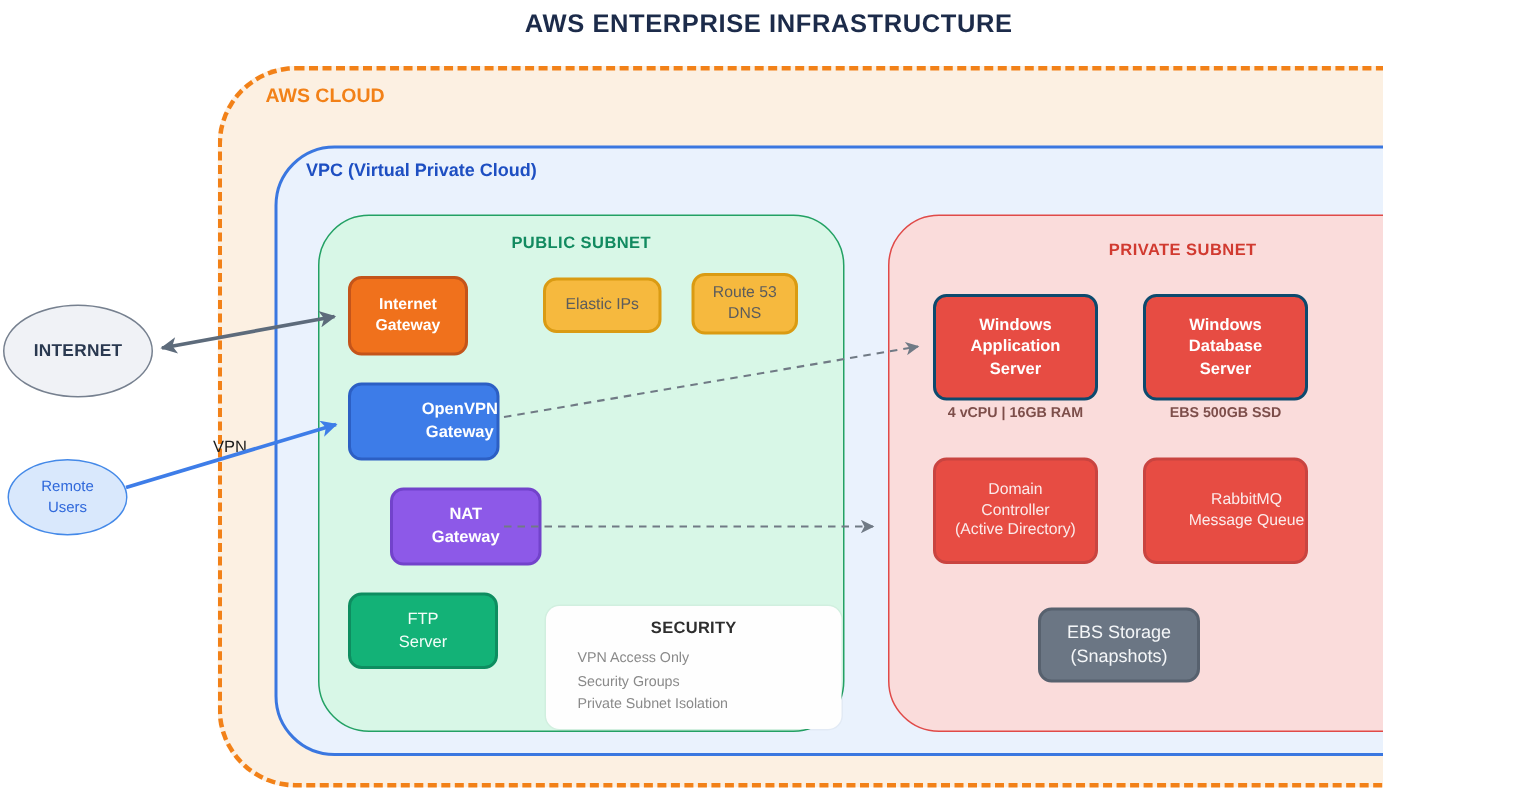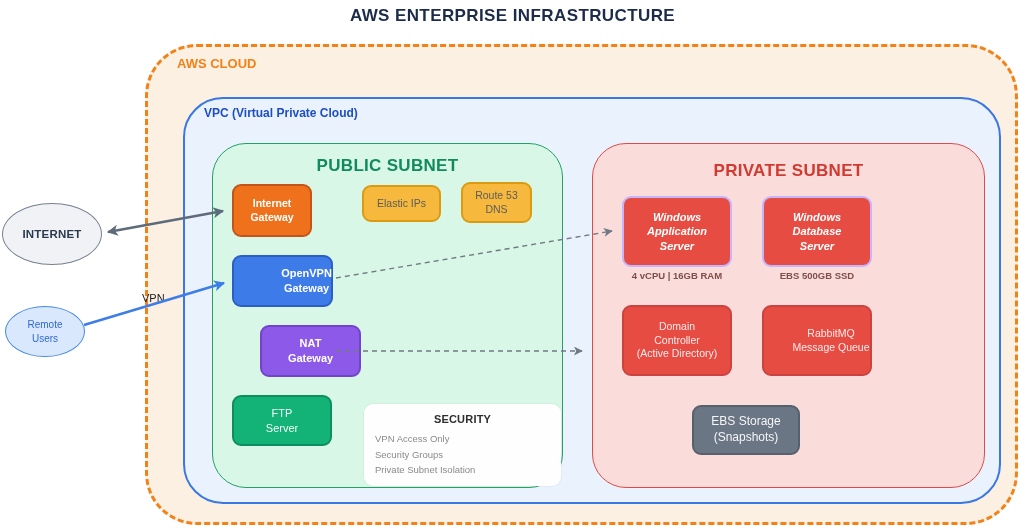--- a/index.html
+++ b/index.html
@@ -4,7 +4,7 @@
 <style>
   html,body{margin:0;padding:0;background:#ffffff;}
   .canvas{
-    position:relative;width:1025px;height:528px;overflow:hidden;
+    position:relative;width:922px;height:528px;overflow:hidden;
     font-family:"Liberation Sans", sans-serif;background:#ffffff;
   }
   .diagram-title{

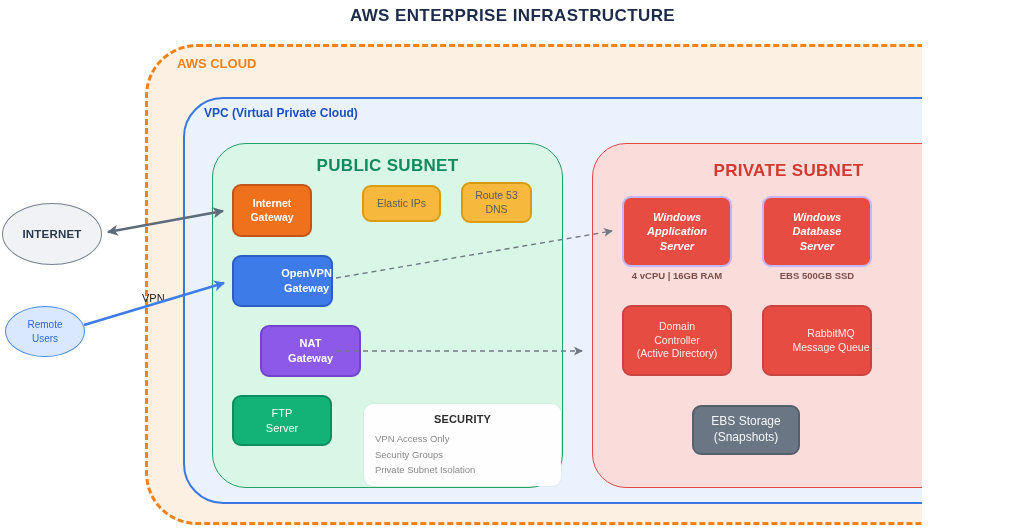--- a/index.html
+++ b/index.html
@@ -25,7 +25,7 @@
   .subnet{position:absolute;top:143px;height:345px;border-radius:34px;box-sizing:border-box;}
   .subnet.public{left:212px;width:351px;background:#D8F7E7;border:1.6px solid #23A164;}
   .subnet.private{left:592px;width:393px;background:#FADCDB;border:1.6px solid #E04A48;}
-  .subnet-label{position:absolute;left:0;width:100%;text-align:center;font-size:17px;font-weight:bold;letter-spacing:.3px;}
+  .subnet-label{position:absolute;left:0;width:100%;text-align:center;font-size:11px;font-weight:bold;letter-spacing:.3px;}
   .subnet.public .subnet-label{top:12px;color:#128A60;}
   .subnet.private .subnet-label{top:17px;color:#D13A30;}
   

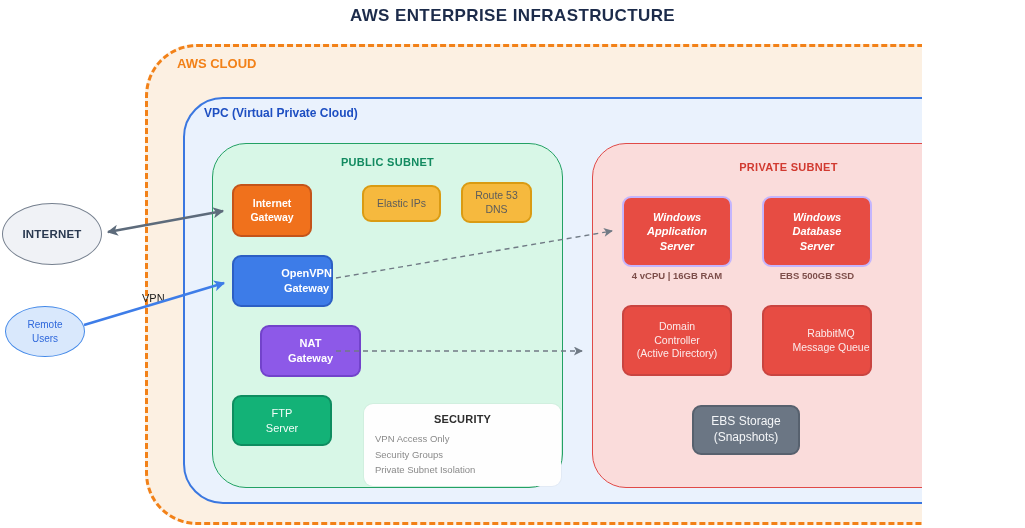--- a/index.html
+++ b/index.html
@@ -39,7 +39,7 @@
   .n-blue{background:#3D7CE8;border:2px solid #2C5FC4;color:#fff;font-weight:bold;font-size:11px;padding-left:48px;}
   .n-purple{background:#8D59E8;border:2px solid #7243CB;color:#fff;font-weight:bold;font-size:11px;}
   .n-green{background:#13B277;border:2px solid #0E8D60;color:#F2FDF8;font-size:11px;}
-  .n-red-b{background:#E74C43;border:2px solid #c4b5fd;color:#fff;font-weight:bold;font-size:11px;font-style:italic;}
+  .n-red-b{background:#E74C43;border:2px solid #0c4a6e;color:#fff;font-weight:bold;font-size:11px;}
   .n-red{background:#E74C43;border:2px solid #C94440;color:#FBEAEA;font-size:10.5px;}
   .n-gray{background:#6B7684;border:2px solid #57616E;color:#F4F6F8;font-size:12px;}
   .node-caption{

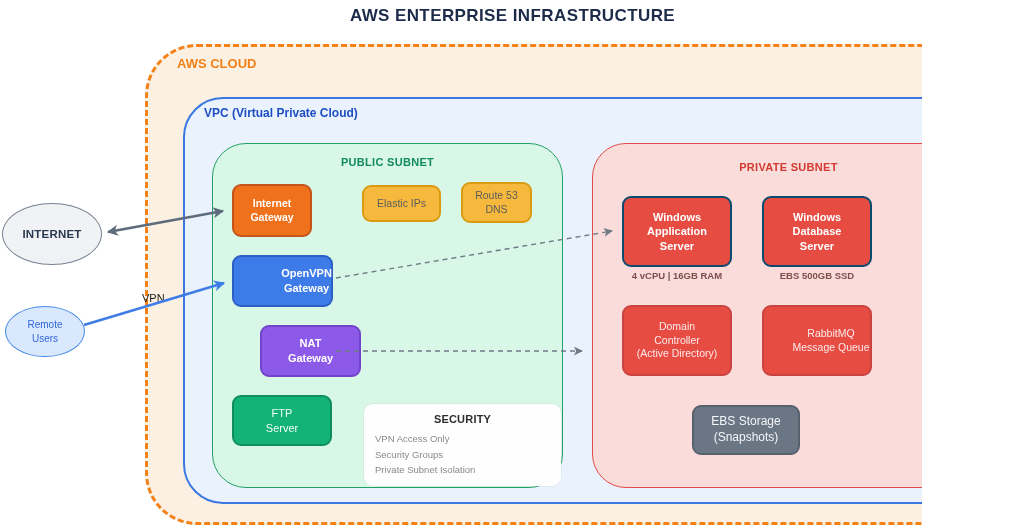--- a/index.html
+++ b/index.html
@@ -51,7 +51,7 @@
     border-radius:9px;box-sizing:border-box;box-shadow:0 0 0 1px rgba(0,0,0,0.03);
   }
   .security-title{margin-top:9px;text-align:center;font-size:11px;font-weight:bold;color:#2E2E2E;letter-spacing:.2px;}
-  .security-items{margin-top:6px;padding-left:11px;}
+  .security-items{margin-top:6px;padding-left:21px;}
   .security-item{font-size:9.5px;color:#8A8A8A;line-height:15.5px;}
   
   .ellipse{

